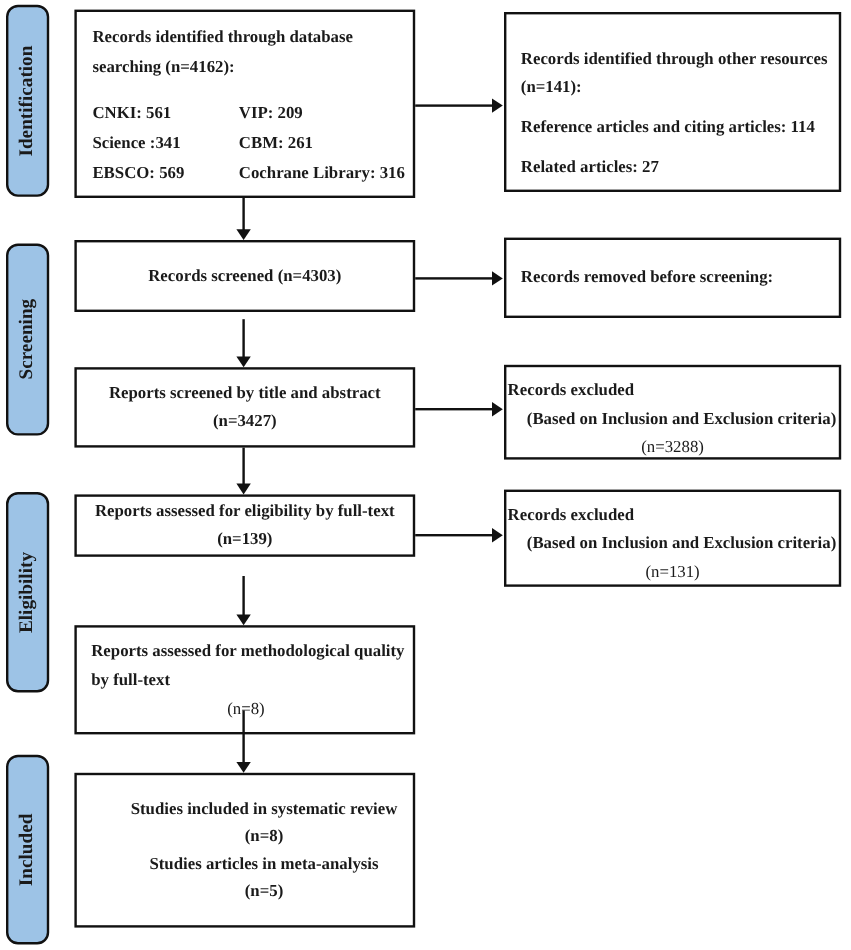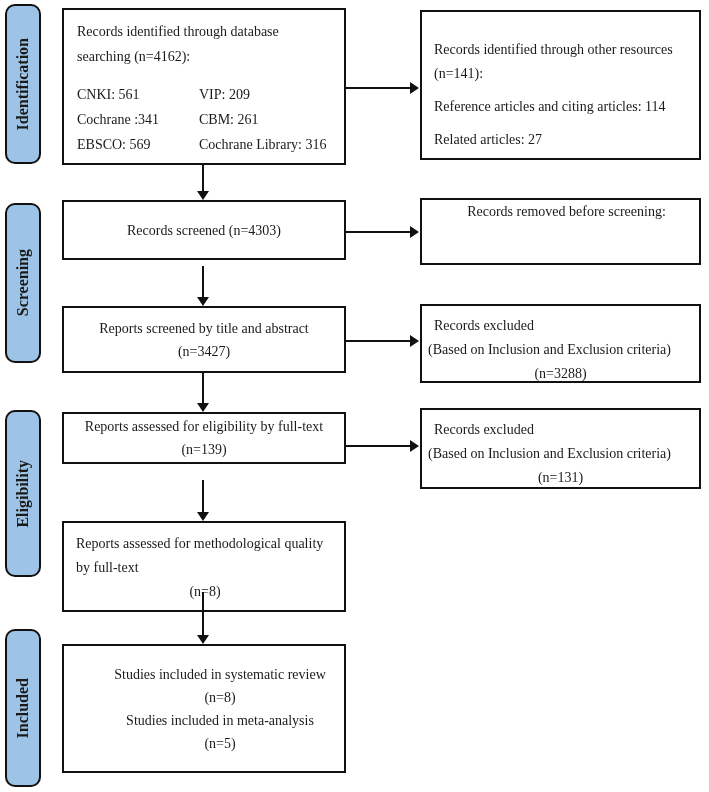--- a/index.html
+++ b/index.html
@@ -39,7 +39,7 @@
   .lcol{left:62px;width:284px;}
   .rcol{left:420px;width:281px;}
   .center-flex{display:flex;flex-direction:column;align-items:center;justify-content:center;text-align:center;}
-  .nowrap{white-space:nowrap;}
+  .nowrap{white-space:nowrap;font-weight:bold;}
   
   .arrow-down{position:absolute;left:197px;width:12px;}
   .arrow-down .shaft{position:absolute;left:5px;top:0;width:2px;height:calc(100% - 8px);background:#111111;}

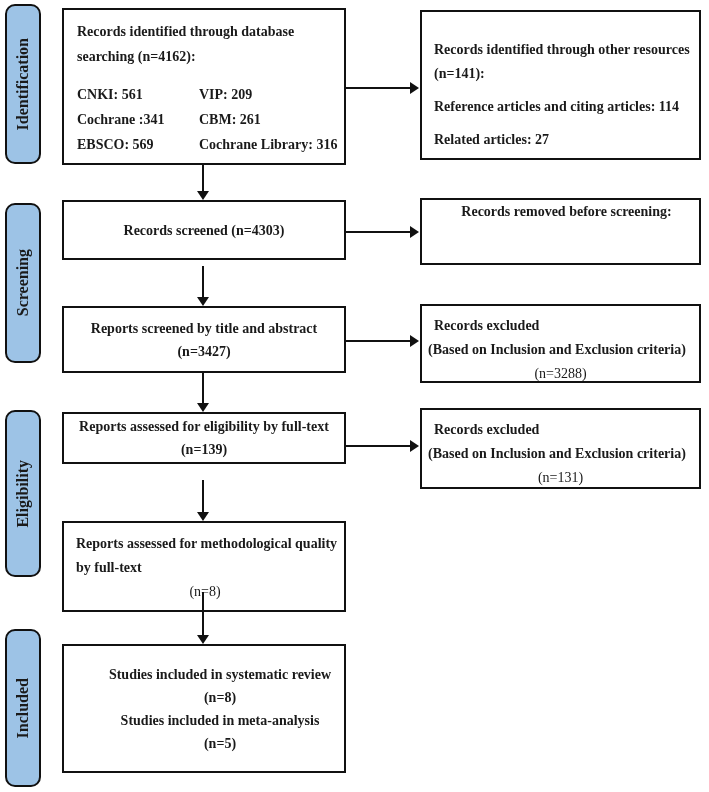--- a/index.html
+++ b/index.html
@@ -91,7 +91,7 @@
         <span class="nowrap">VIP: 209</span>
       </div>
       <div class="src-row">
-        <span class="c1 nowrap">Cochrane :341</span>
+        <span class="c1 nowrap">Science :341</span>
         <span class="nowrap">CBM: 261</span>
       </div>
       <div class="src-row">

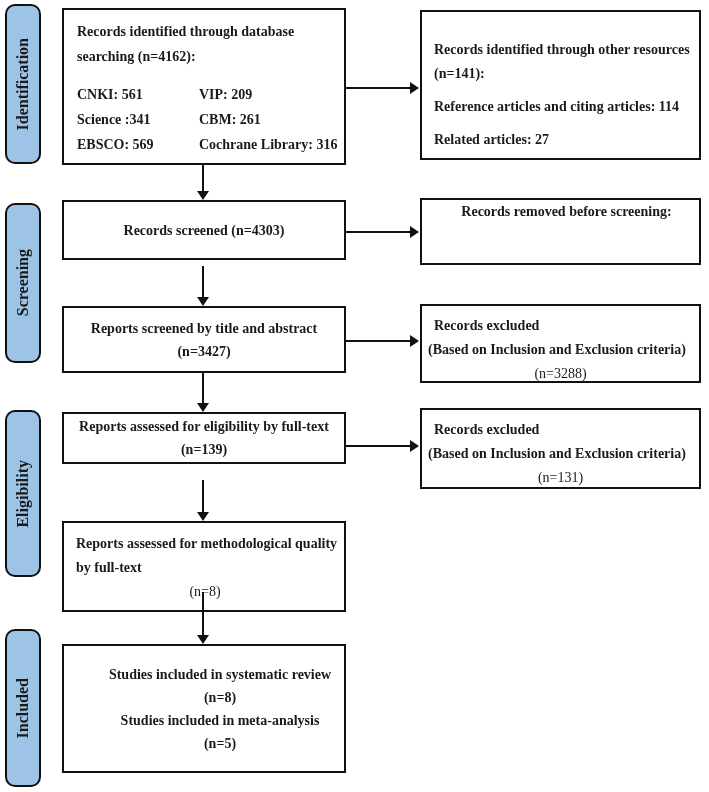--- a/index.html
+++ b/index.html
@@ -56,7 +56,7 @@
   .src-row .c1{width:122px;flex:0 0 122px;}
   .other-box{padding:26px 8px 0 12px;line-height:24px;}
   .other-box .para{margin-top:9px;}
-  .removed-box{display:flex;flex-direction:row;justify-content:center;padding-left:12px;}
+  .removed-box{display:flex;flex-direction:column;justify-content:center;padding-left:12px;}
   .excl-box{padding-top:8px;line-height:24px;}
   .excl-box .l1{padding-left:12px;}
   .excl-box .l2{padding-left:6px;}

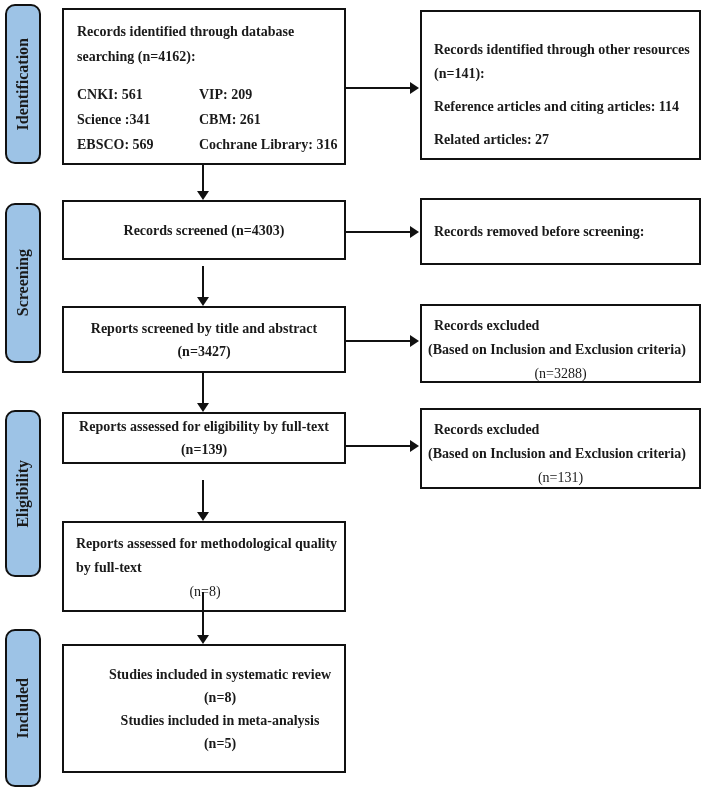--- a/index.html
+++ b/index.html
@@ -58,7 +58,7 @@
   .other-box .para{margin-top:9px;}
   .removed-box{display:flex;flex-direction:column;justify-content:center;padding-left:12px;}
   .excl-box{padding-top:8px;line-height:24px;}
-  .excl-box .l1{padding-left:12px;}
+  .excl-box .l1{padding-left:1px;}
   .excl-box .l2{padding-left:6px;}
   .excl-box .l3{text-align:center;}
   .quality-box{padding:9px 10px 0 12px;line-height:24px;}

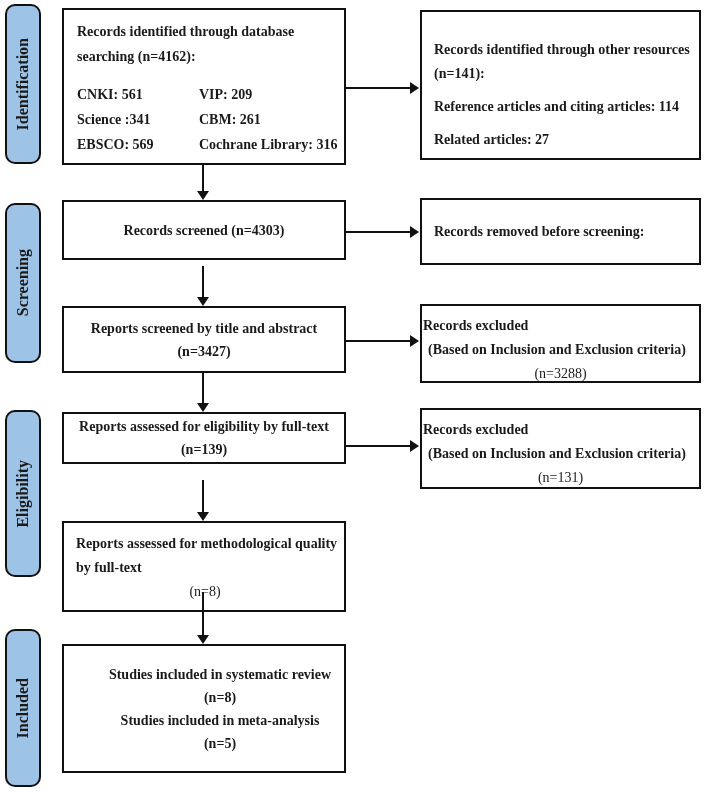--- a/index.html
+++ b/index.html
@@ -59,7 +59,7 @@
   .removed-box{display:flex;flex-direction:column;justify-content:center;padding-left:12px;}
   .excl-box{padding-top:8px;line-height:24px;}
   .excl-box .l1{padding-left:1px;}
-  .excl-box .l2{padding-left:6px;}
+  .excl-box .l2{padding-left:17px;}
   .excl-box .l3{text-align:center;}
   .quality-box{padding:9px 10px 0 12px;line-height:24px;}
   .quality-box .l3{text-align:center;}

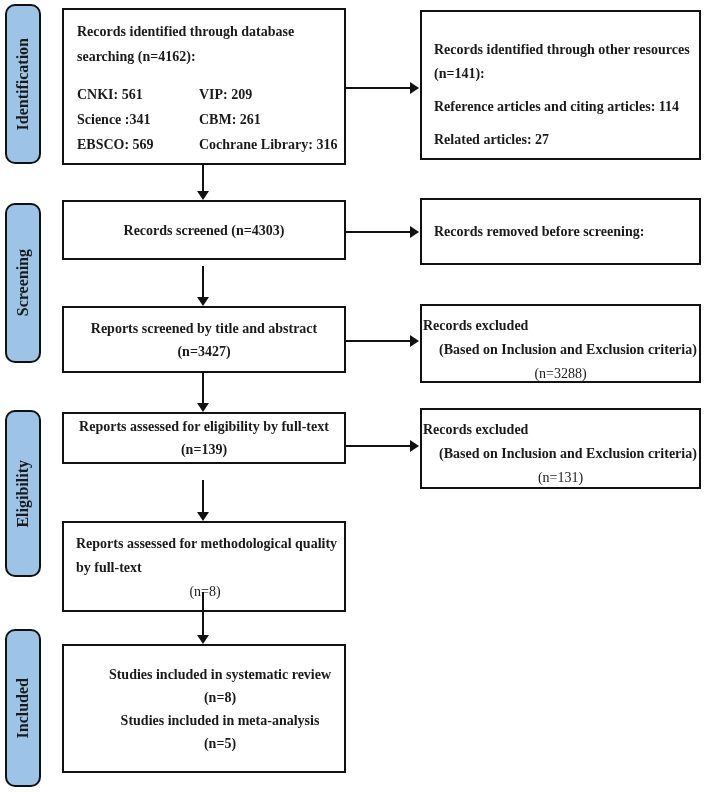--- a/index.html
+++ b/index.html
@@ -124,7 +124,7 @@
   <div class="fbox lcol center-flex" style="top:644px;height:129px;padding-left:32px;">
     <div class="nowrap">Studies included in systematic review</div>
     <div class="nowrap">(n=8)</div>
-    <div class="nowrap">Studies included in meta-analysis</div>
+    <div class="nowrap">Studies articles in meta-analysis</div>
     <div class="nowrap">(n=5)</div>
   </div>
 

